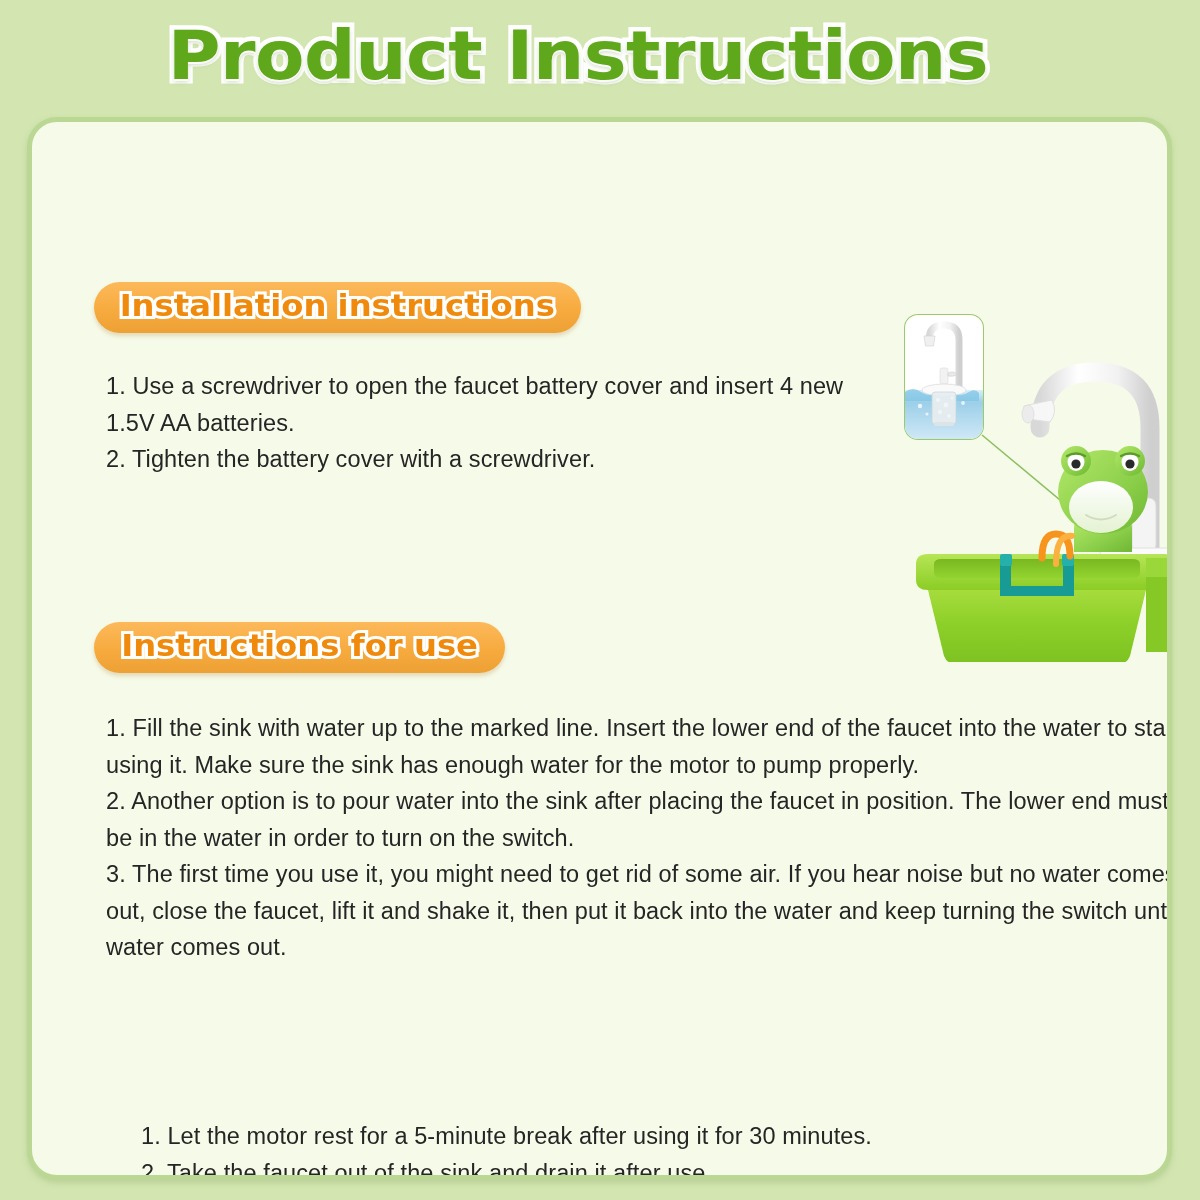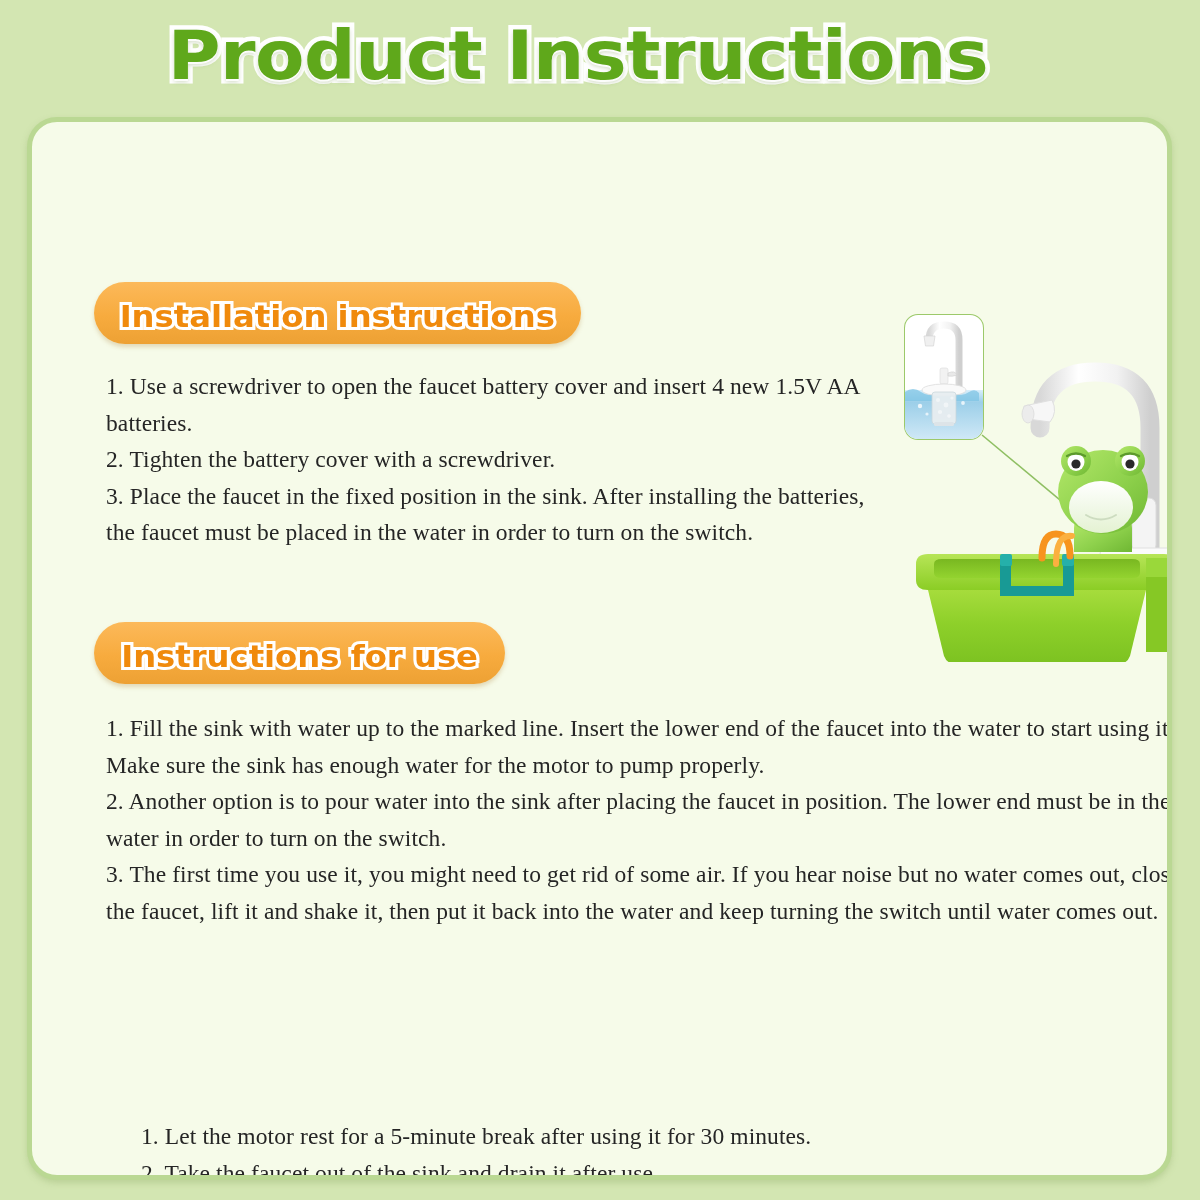--- a/index.html
+++ b/index.html
@@ -65,7 +65,7 @@
     background: linear-gradient(180deg, #fcb95a 0%, #f7ab3e 55%, #eda134 100%);
     border-radius: 40px;
     box-shadow: 0 3px 4px rgba(180,140,70,0.30);
-    padding: 18px 34px 11px 34px;
+    padding: 7px 34px 11px 34px;
     position: absolute;
   }
   .pill-text {

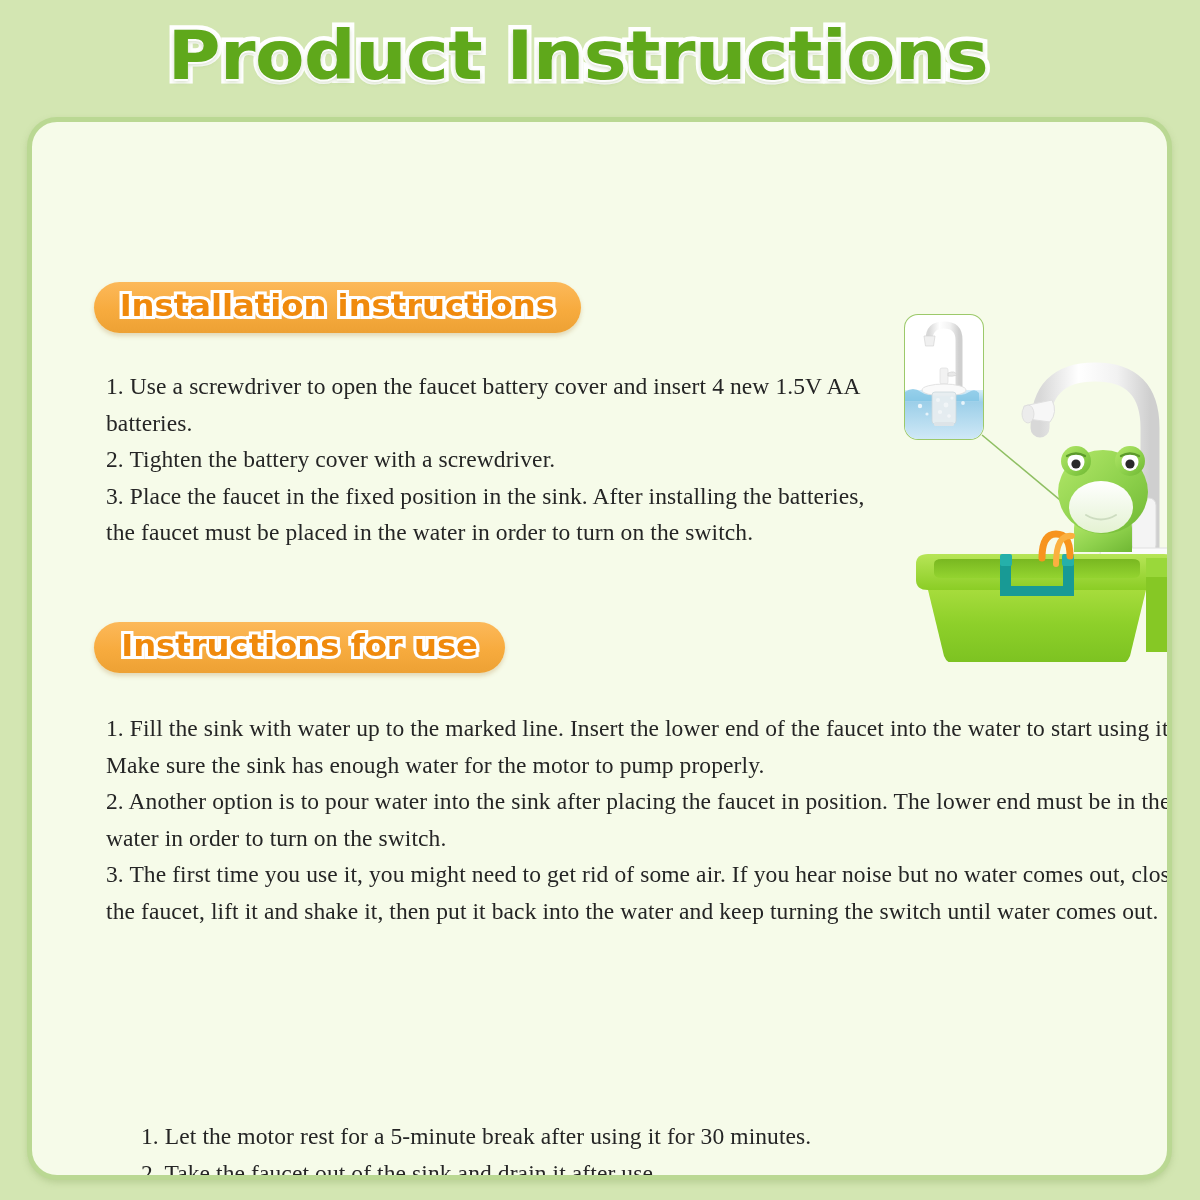--- a/index.html
+++ b/index.html
@@ -93,7 +93,7 @@
     line-height: 36.5px;
     letter-spacing: 0.1px;
   }
-  .body-block p { margin: 0; font-family: Liberation Serif, serif; }
+  .body-block p { margin: 0; }
 
   #block-install { left: 74px; top: 246px; width: 775px; }
   #block-use     { left: 74px; top: 588px; width: 1085px; }

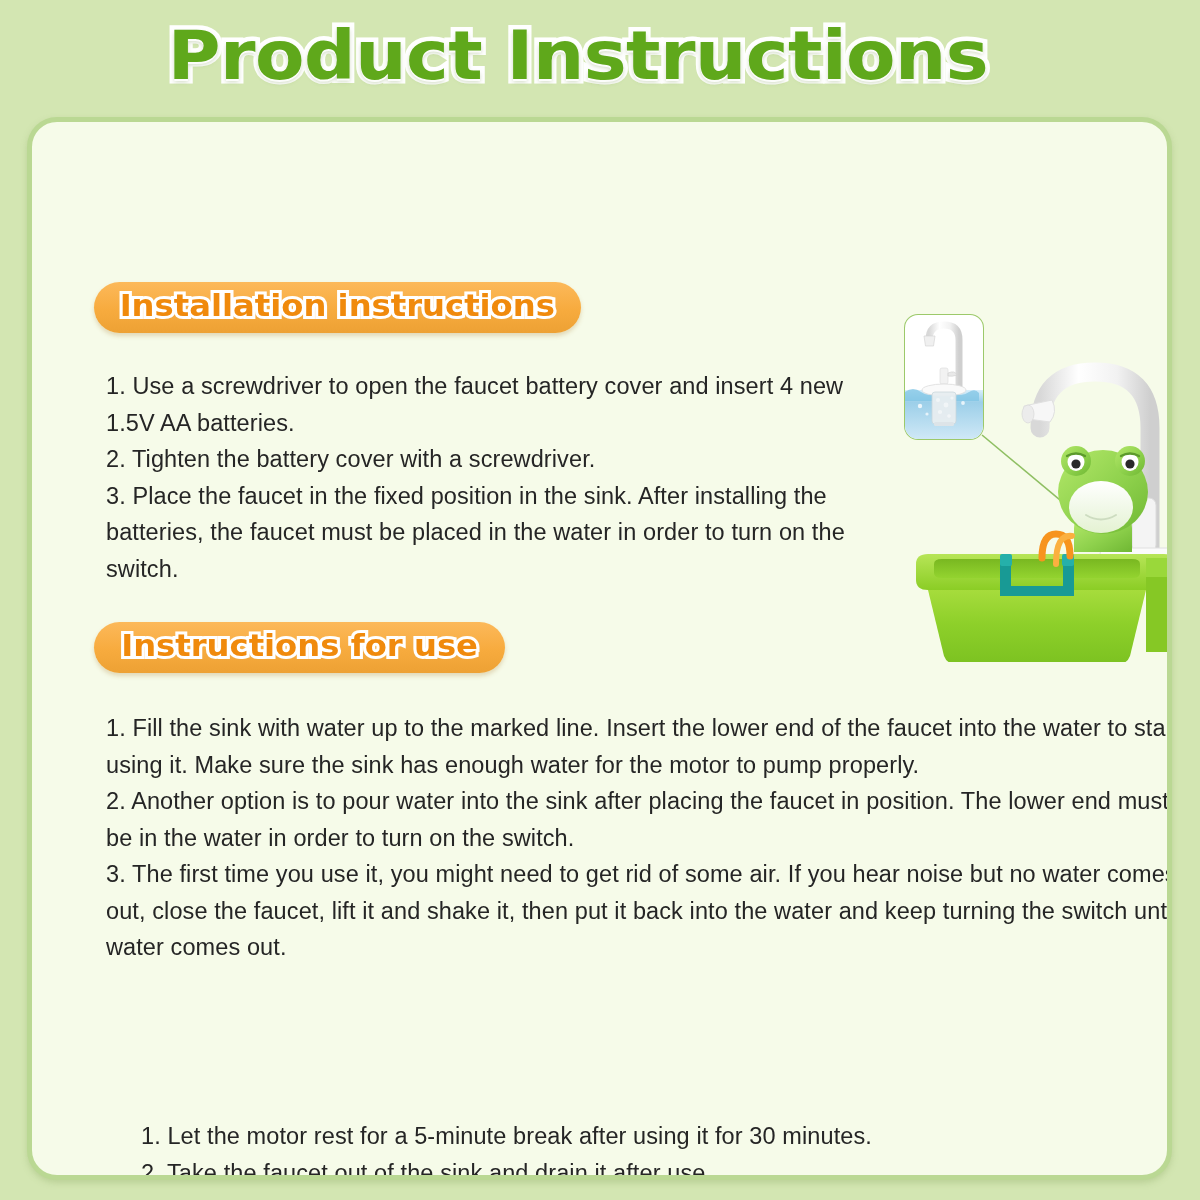--- a/index.html
+++ b/index.html
@@ -124,7 +124,6 @@
   <div class="body-block" id="block-install">
     <p>1. Use a screwdriver to open the faucet battery cover and insert 4 new 1.5V AA batteries.</p>
     <p>2. Tighten the battery cover with a screwdriver.</p>
-    <p>3. Place the faucet in the fixed position in the sink. After installing the batteries, the faucet must be placed in the water in order to turn on the switch.</p>
   </div>
 
   <div class="pill" id="pill-use">

